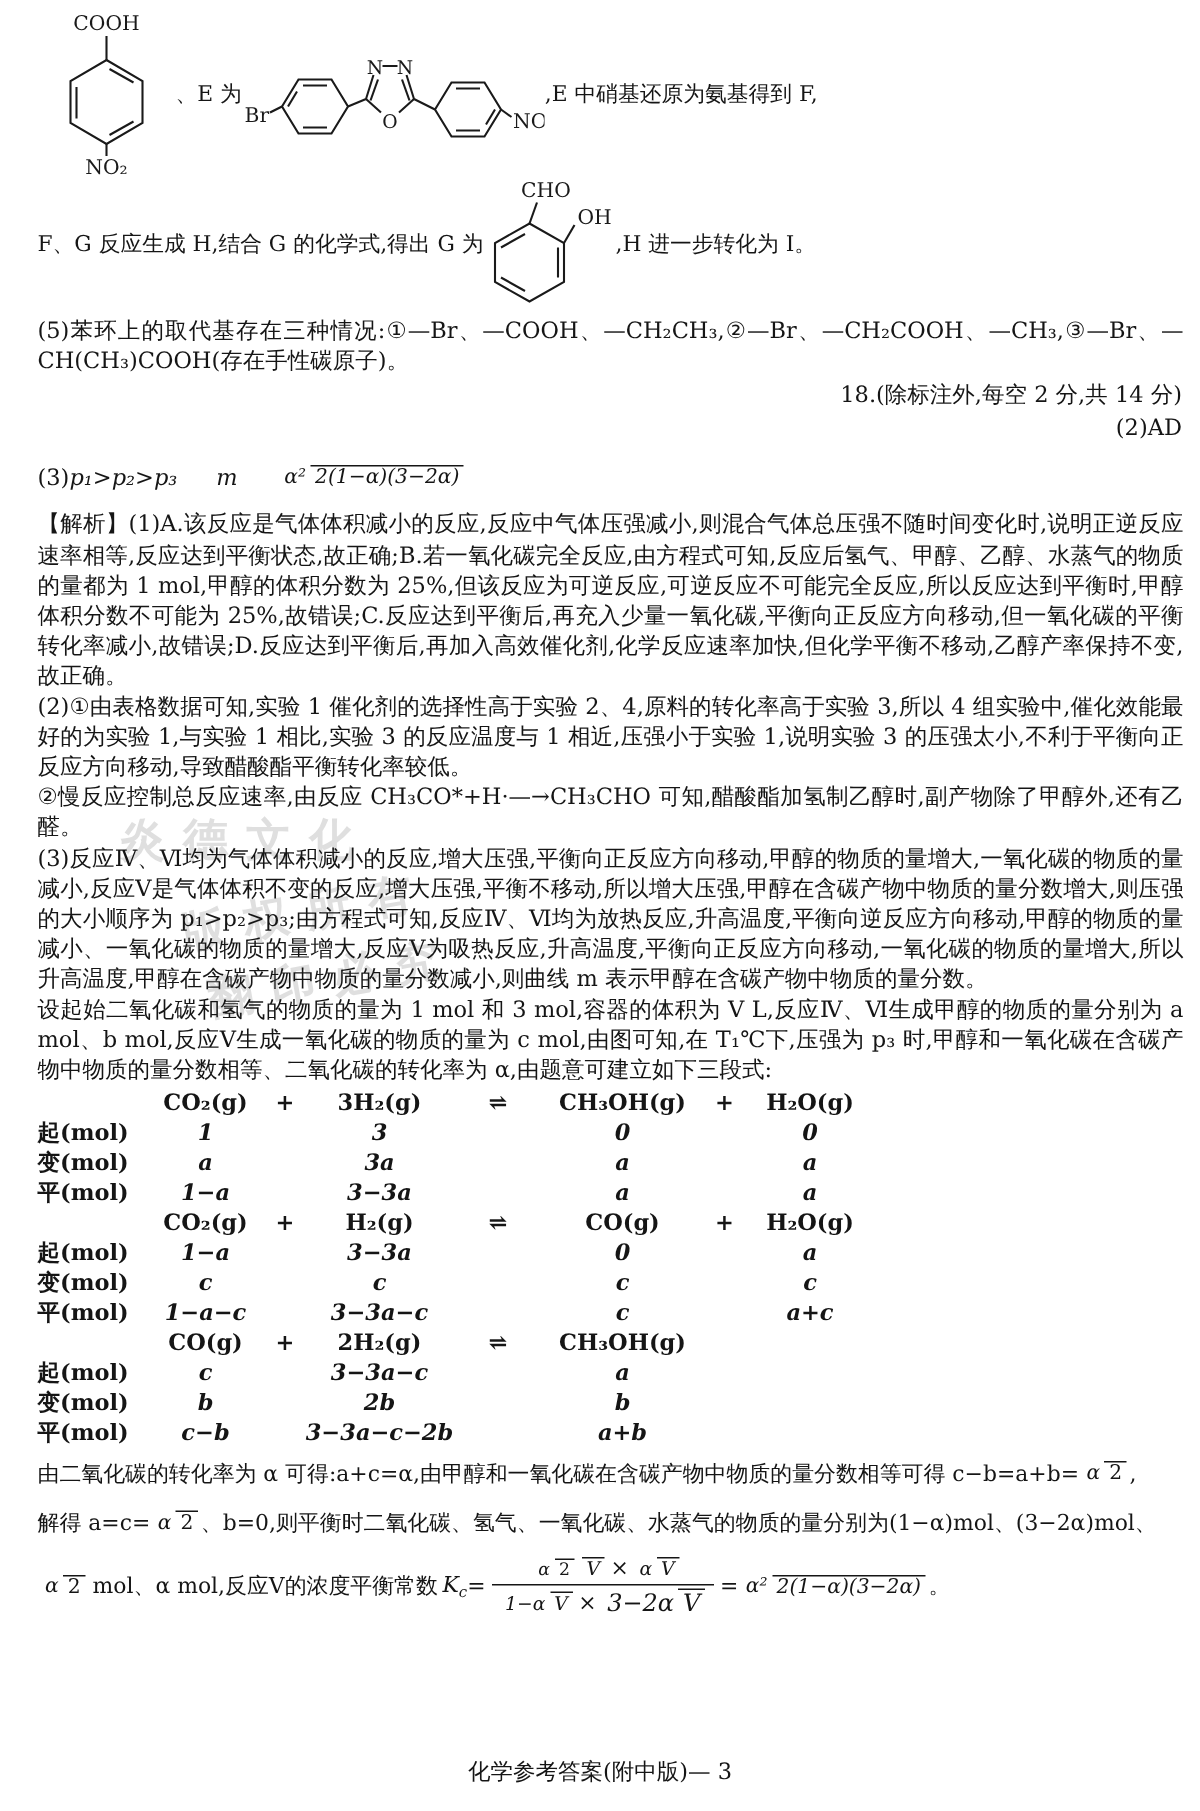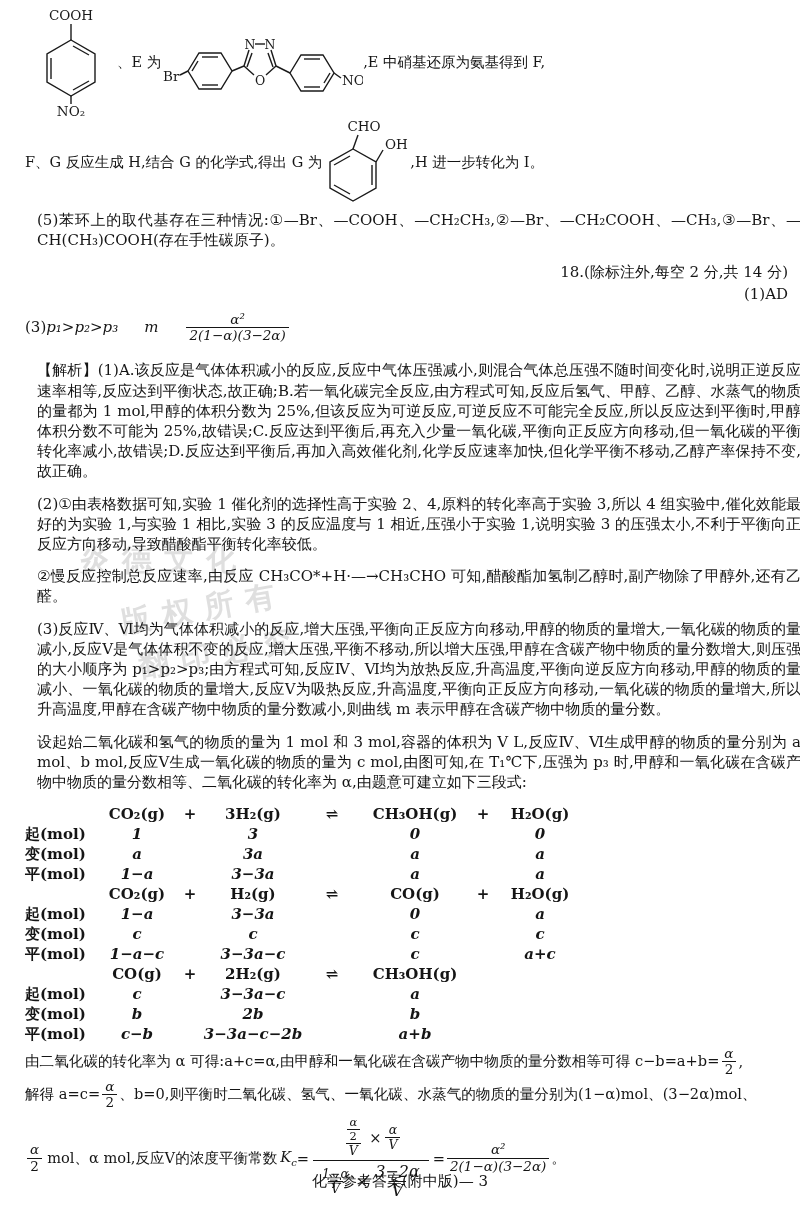--- a/index.html
+++ b/index.html
@@ -12,7 +12,7 @@
   .page{padding:6px 12px 0 25px;position:relative;z-index:1;}
   .row{display:flex;align-items:center;}
   .nowrap{white-space:nowrap;}
-  .jpara{width:764px;text-align:justify;line-height:20.2px;margin:12px;}
+  .jpara{width:764px;text-align:justify;line-height:20.2px;margin:0;}
   .it{font-style:italic;}
   sub{font-size:10px;}
   

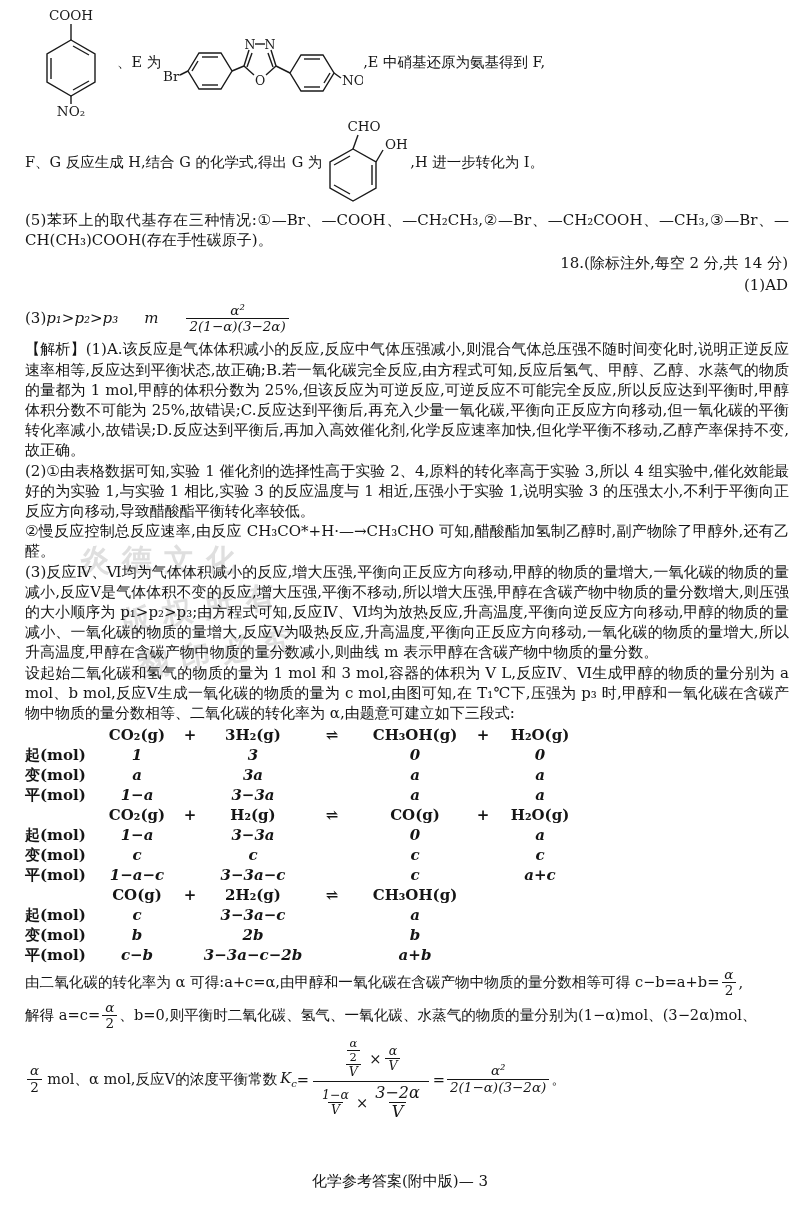--- a/index.html
+++ b/index.html
@@ -111,7 +111,7 @@
   <p class="jpara" style="margin-top:4px;">(5)苯环上的取代基存在三种情况:①—Br、—COOH、—CH₂CH₃,②—Br、—CH₂COOH、—CH₃,③—Br、—CH(CH₃)COOH(存在手性碳原子)。</p>
 
   <div class="ans-line" style="margin-left:-13px;margin-top:3px;">18.(除标注外,每空 2 分,共 14 分)</div>
-  <div class="ans-line">(1)AD</div>
+  <div class="ans-line">(2)AD</div>
 
   <div class="row" style="height:42px;">
     <span>(3)</span>

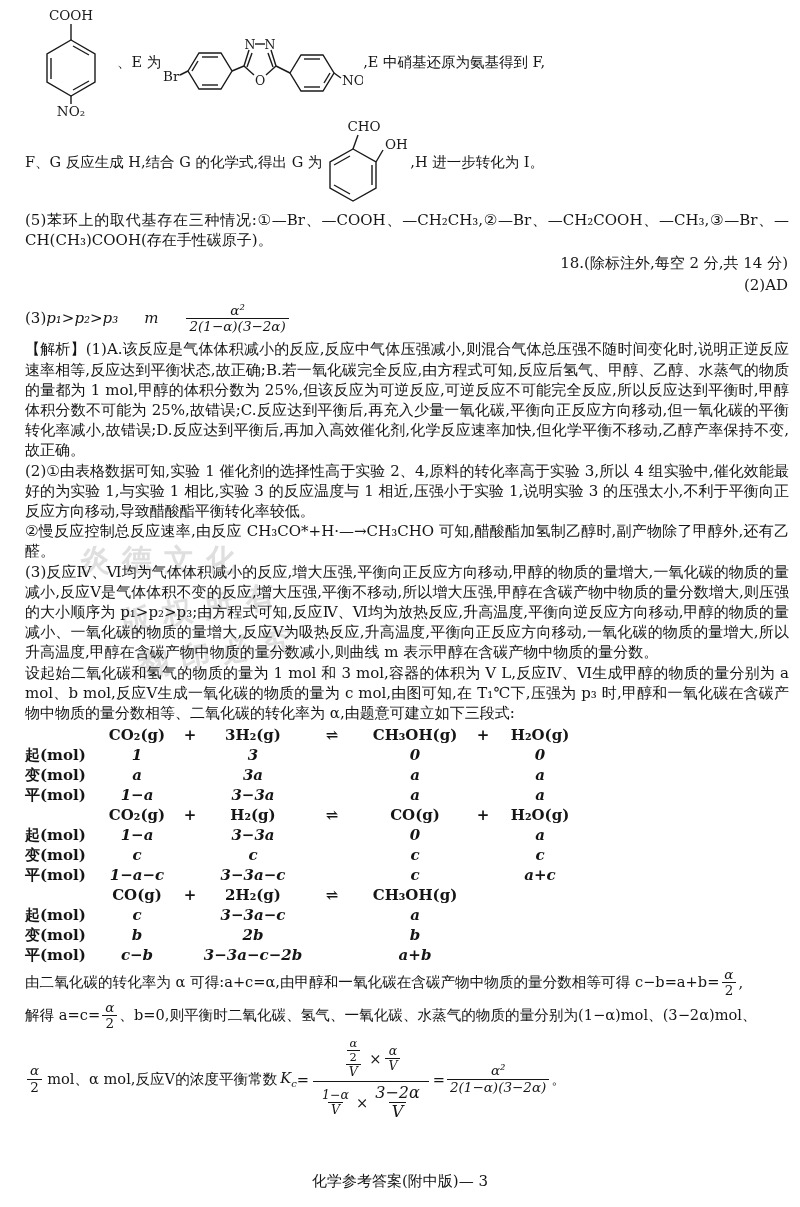--- a/index.html
+++ b/index.html
@@ -16,7 +16,7 @@
   .it{font-style:italic;}
   sub{font-size:10px;}
   
-  .frac{display:inline-flex;flex-direction:column;align-items:center;justify-content:center;
+  .frac{display:inline-flex;flex-direction:row;align-items:center;justify-content:center;
         vertical-align:middle;text-align:center;line-height:1.12;font-size:13.5px;margin:0 2px;}
   .frac .fd{border-top:1.1px solid #151515;padding:0 3px;}
   .frac .fn{padding:0 3px;}

